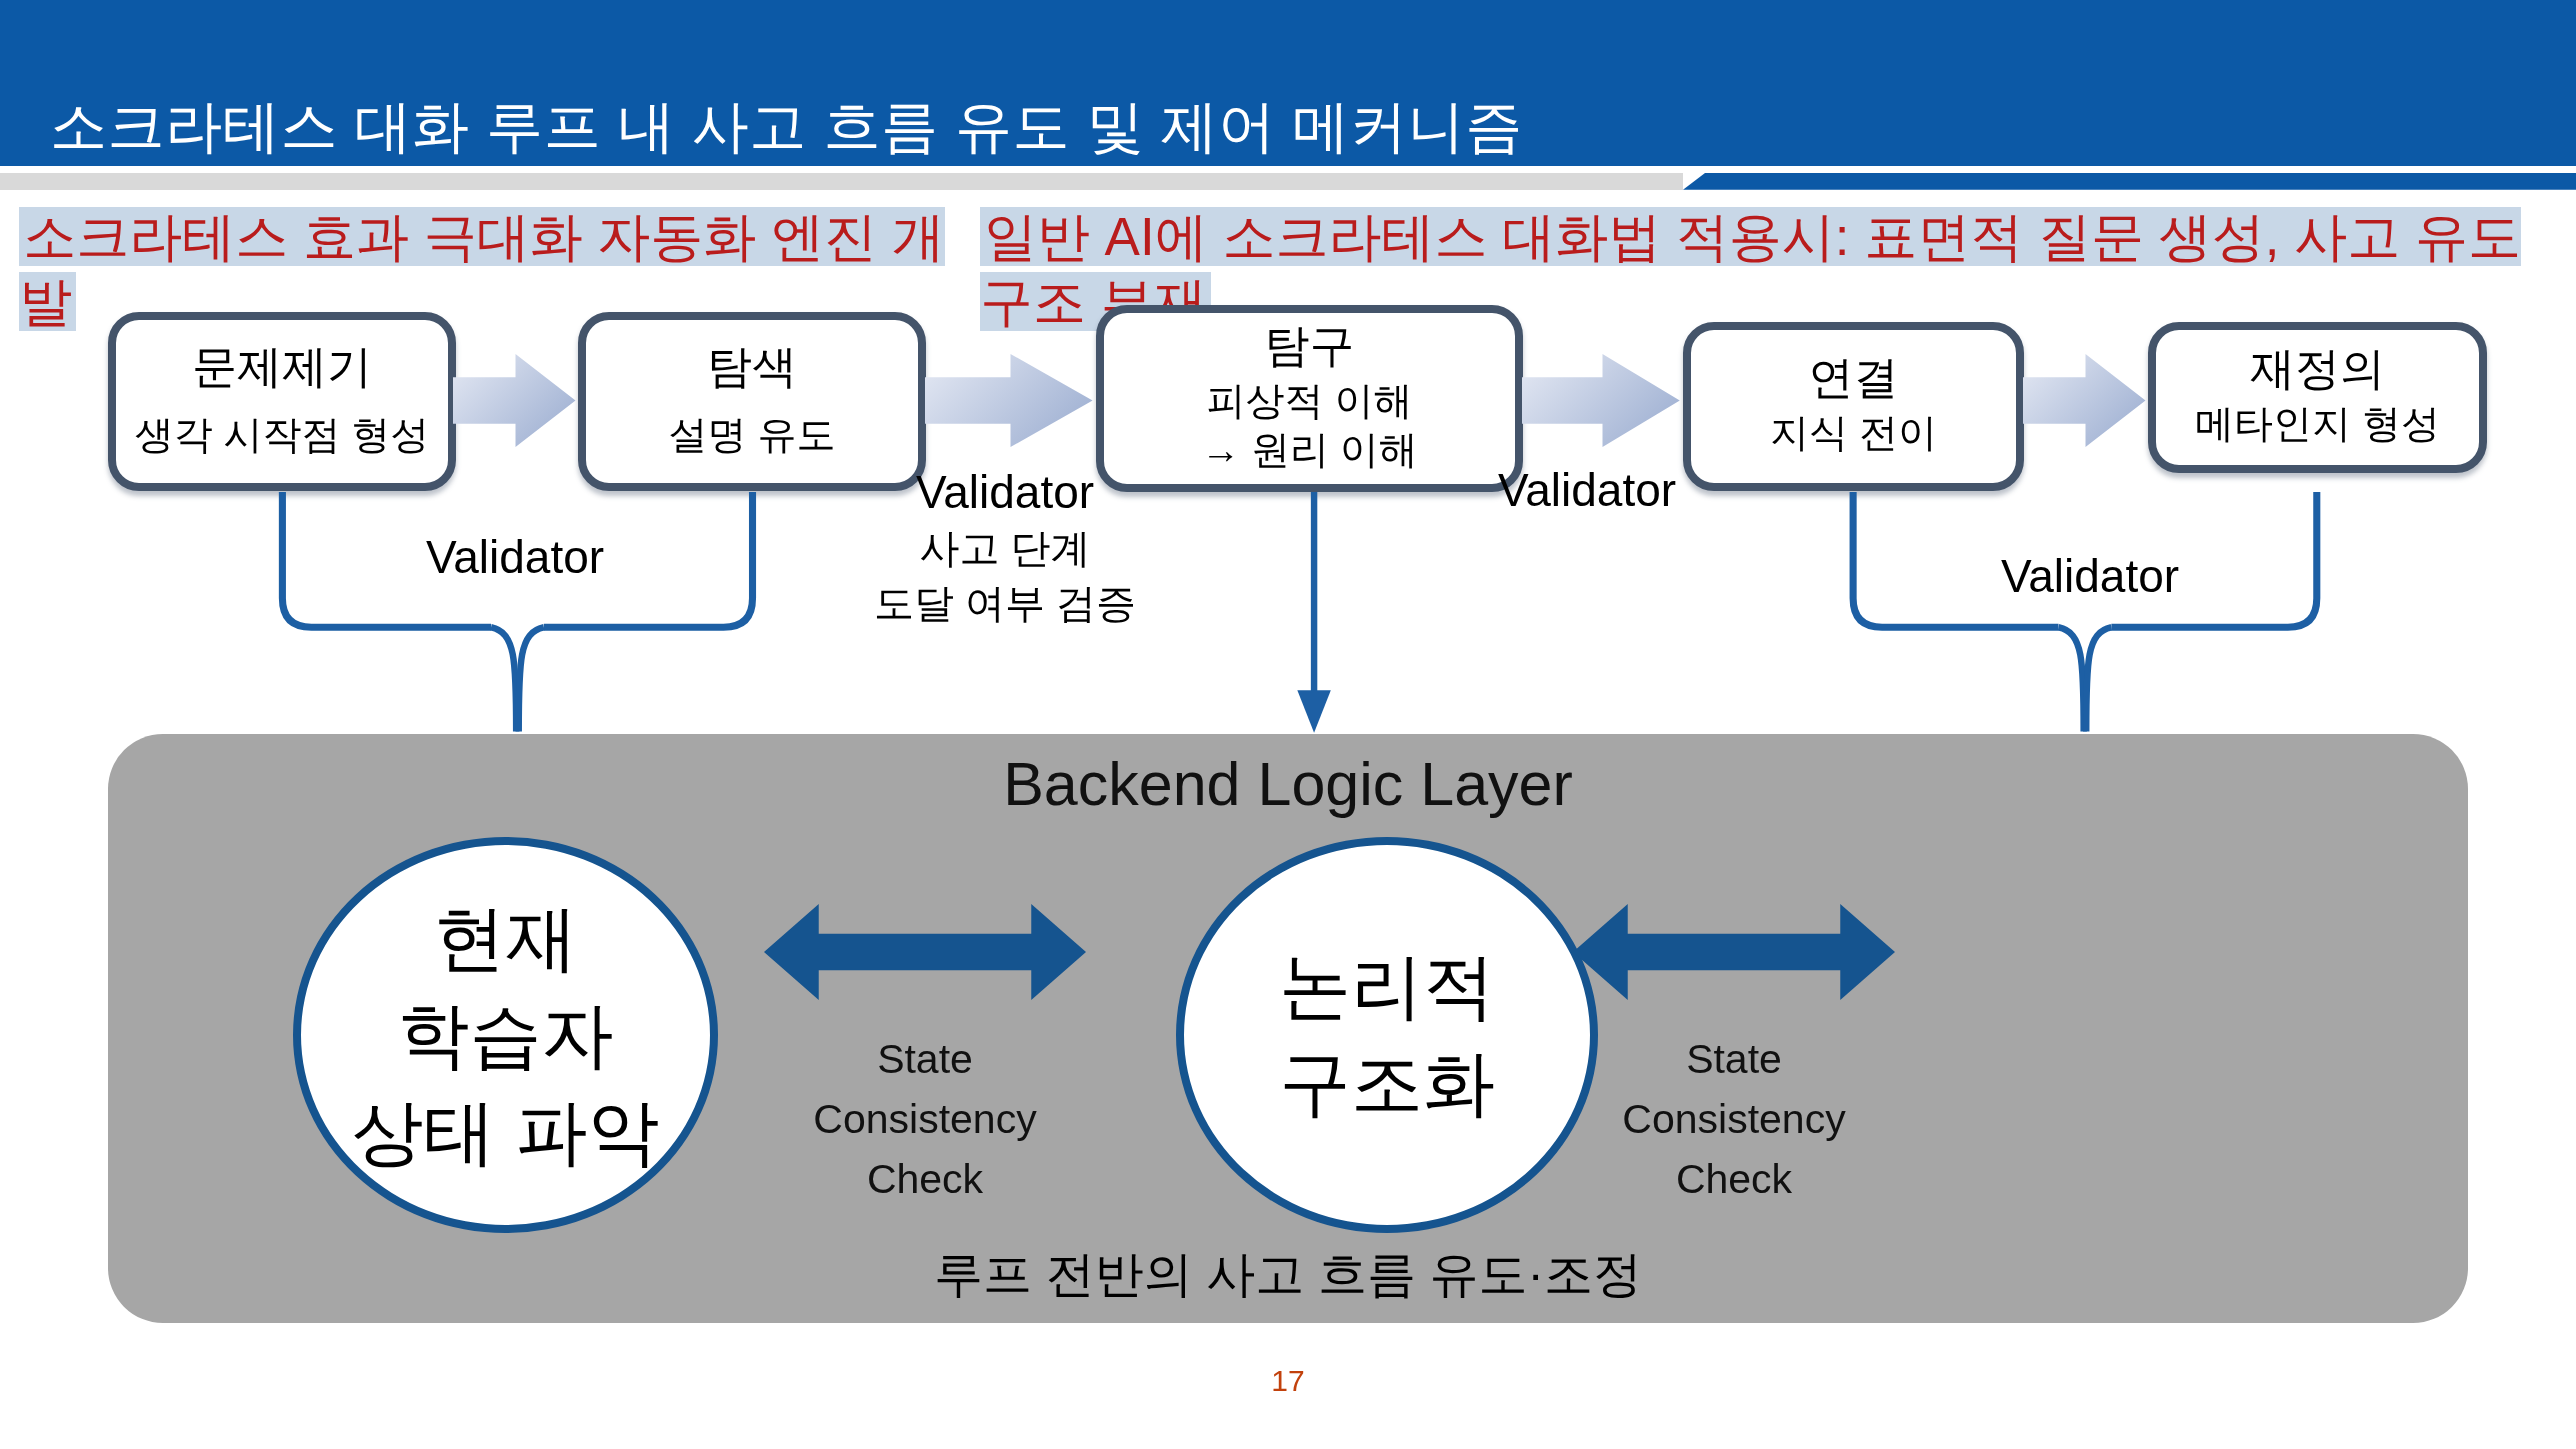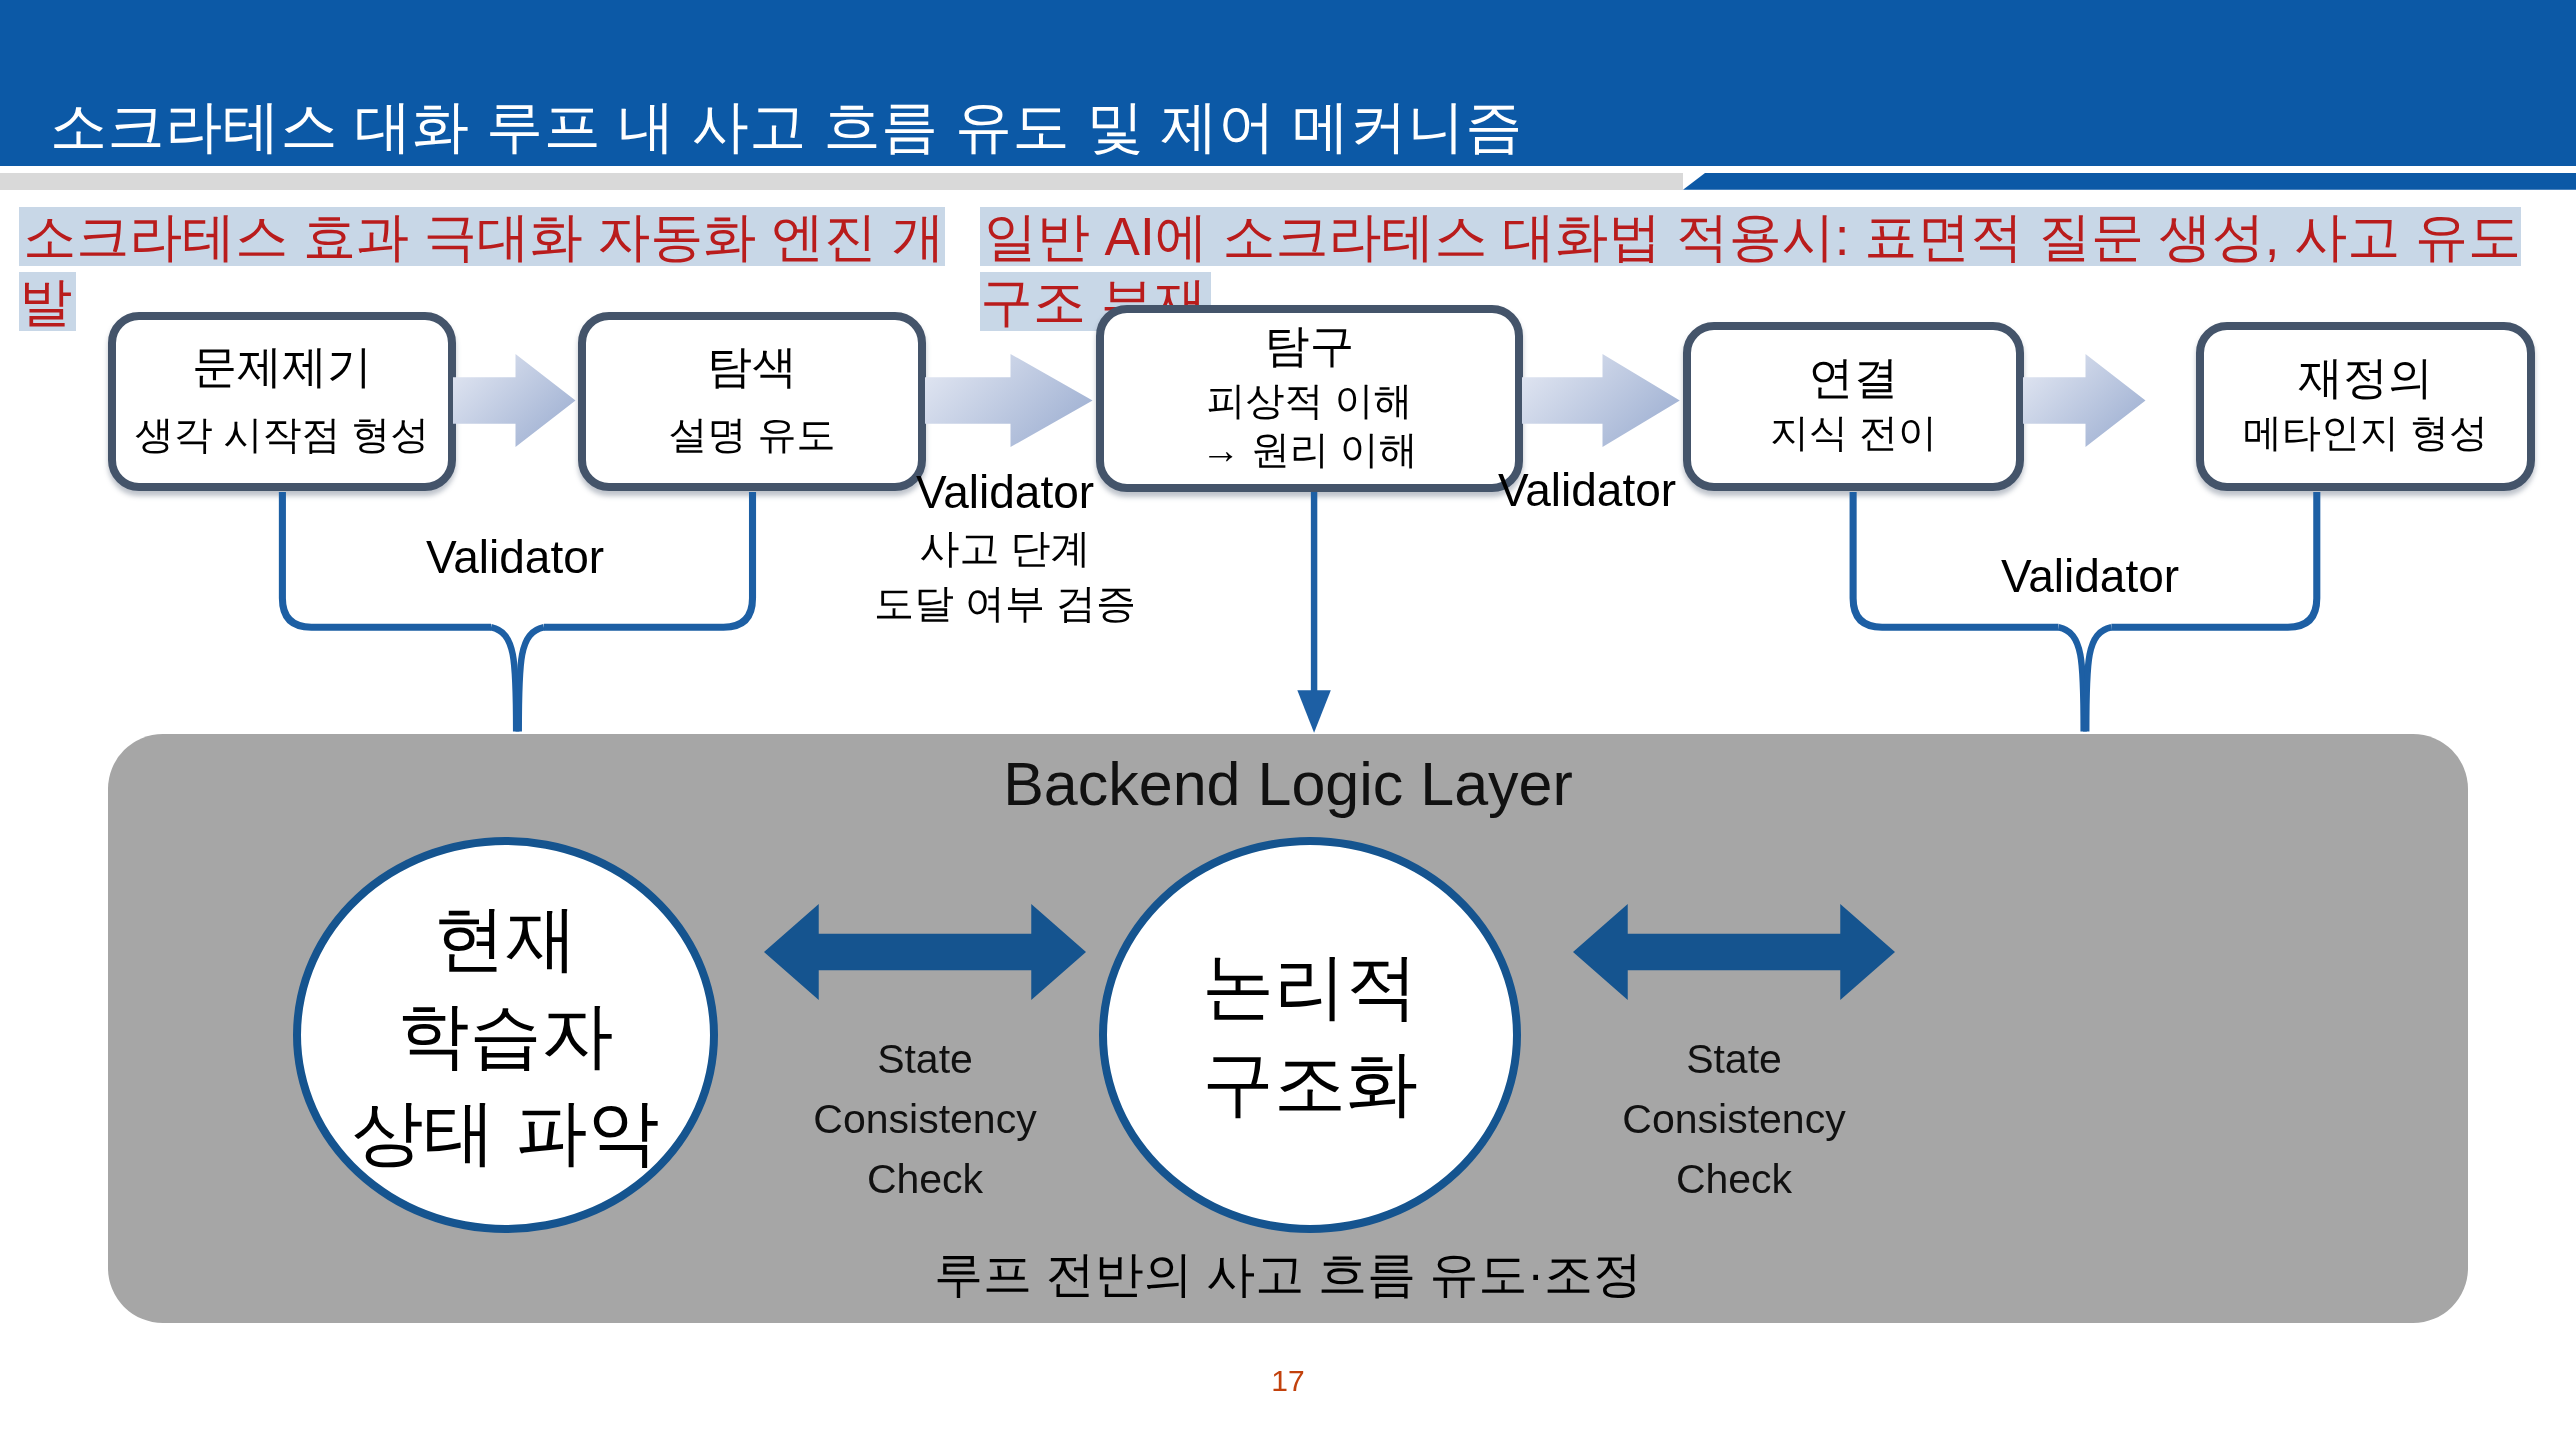--- a/index.html
+++ b/index.html
@@ -89,7 +89,7 @@
     <div class="t">연결</div>
     <div class="s">지식 전이</div>
   </div>
-  <div class="fbox tight" style="left:2148px;top:322px;width:339px;height:169px;margin-left:48px;">
+  <div class="fbox tight" style="left:2148px;top:322px;width:339px;height:151px;">
     <div class="t">재정의</div>
     <div class="s">메타인지 형성</div>
   </div>

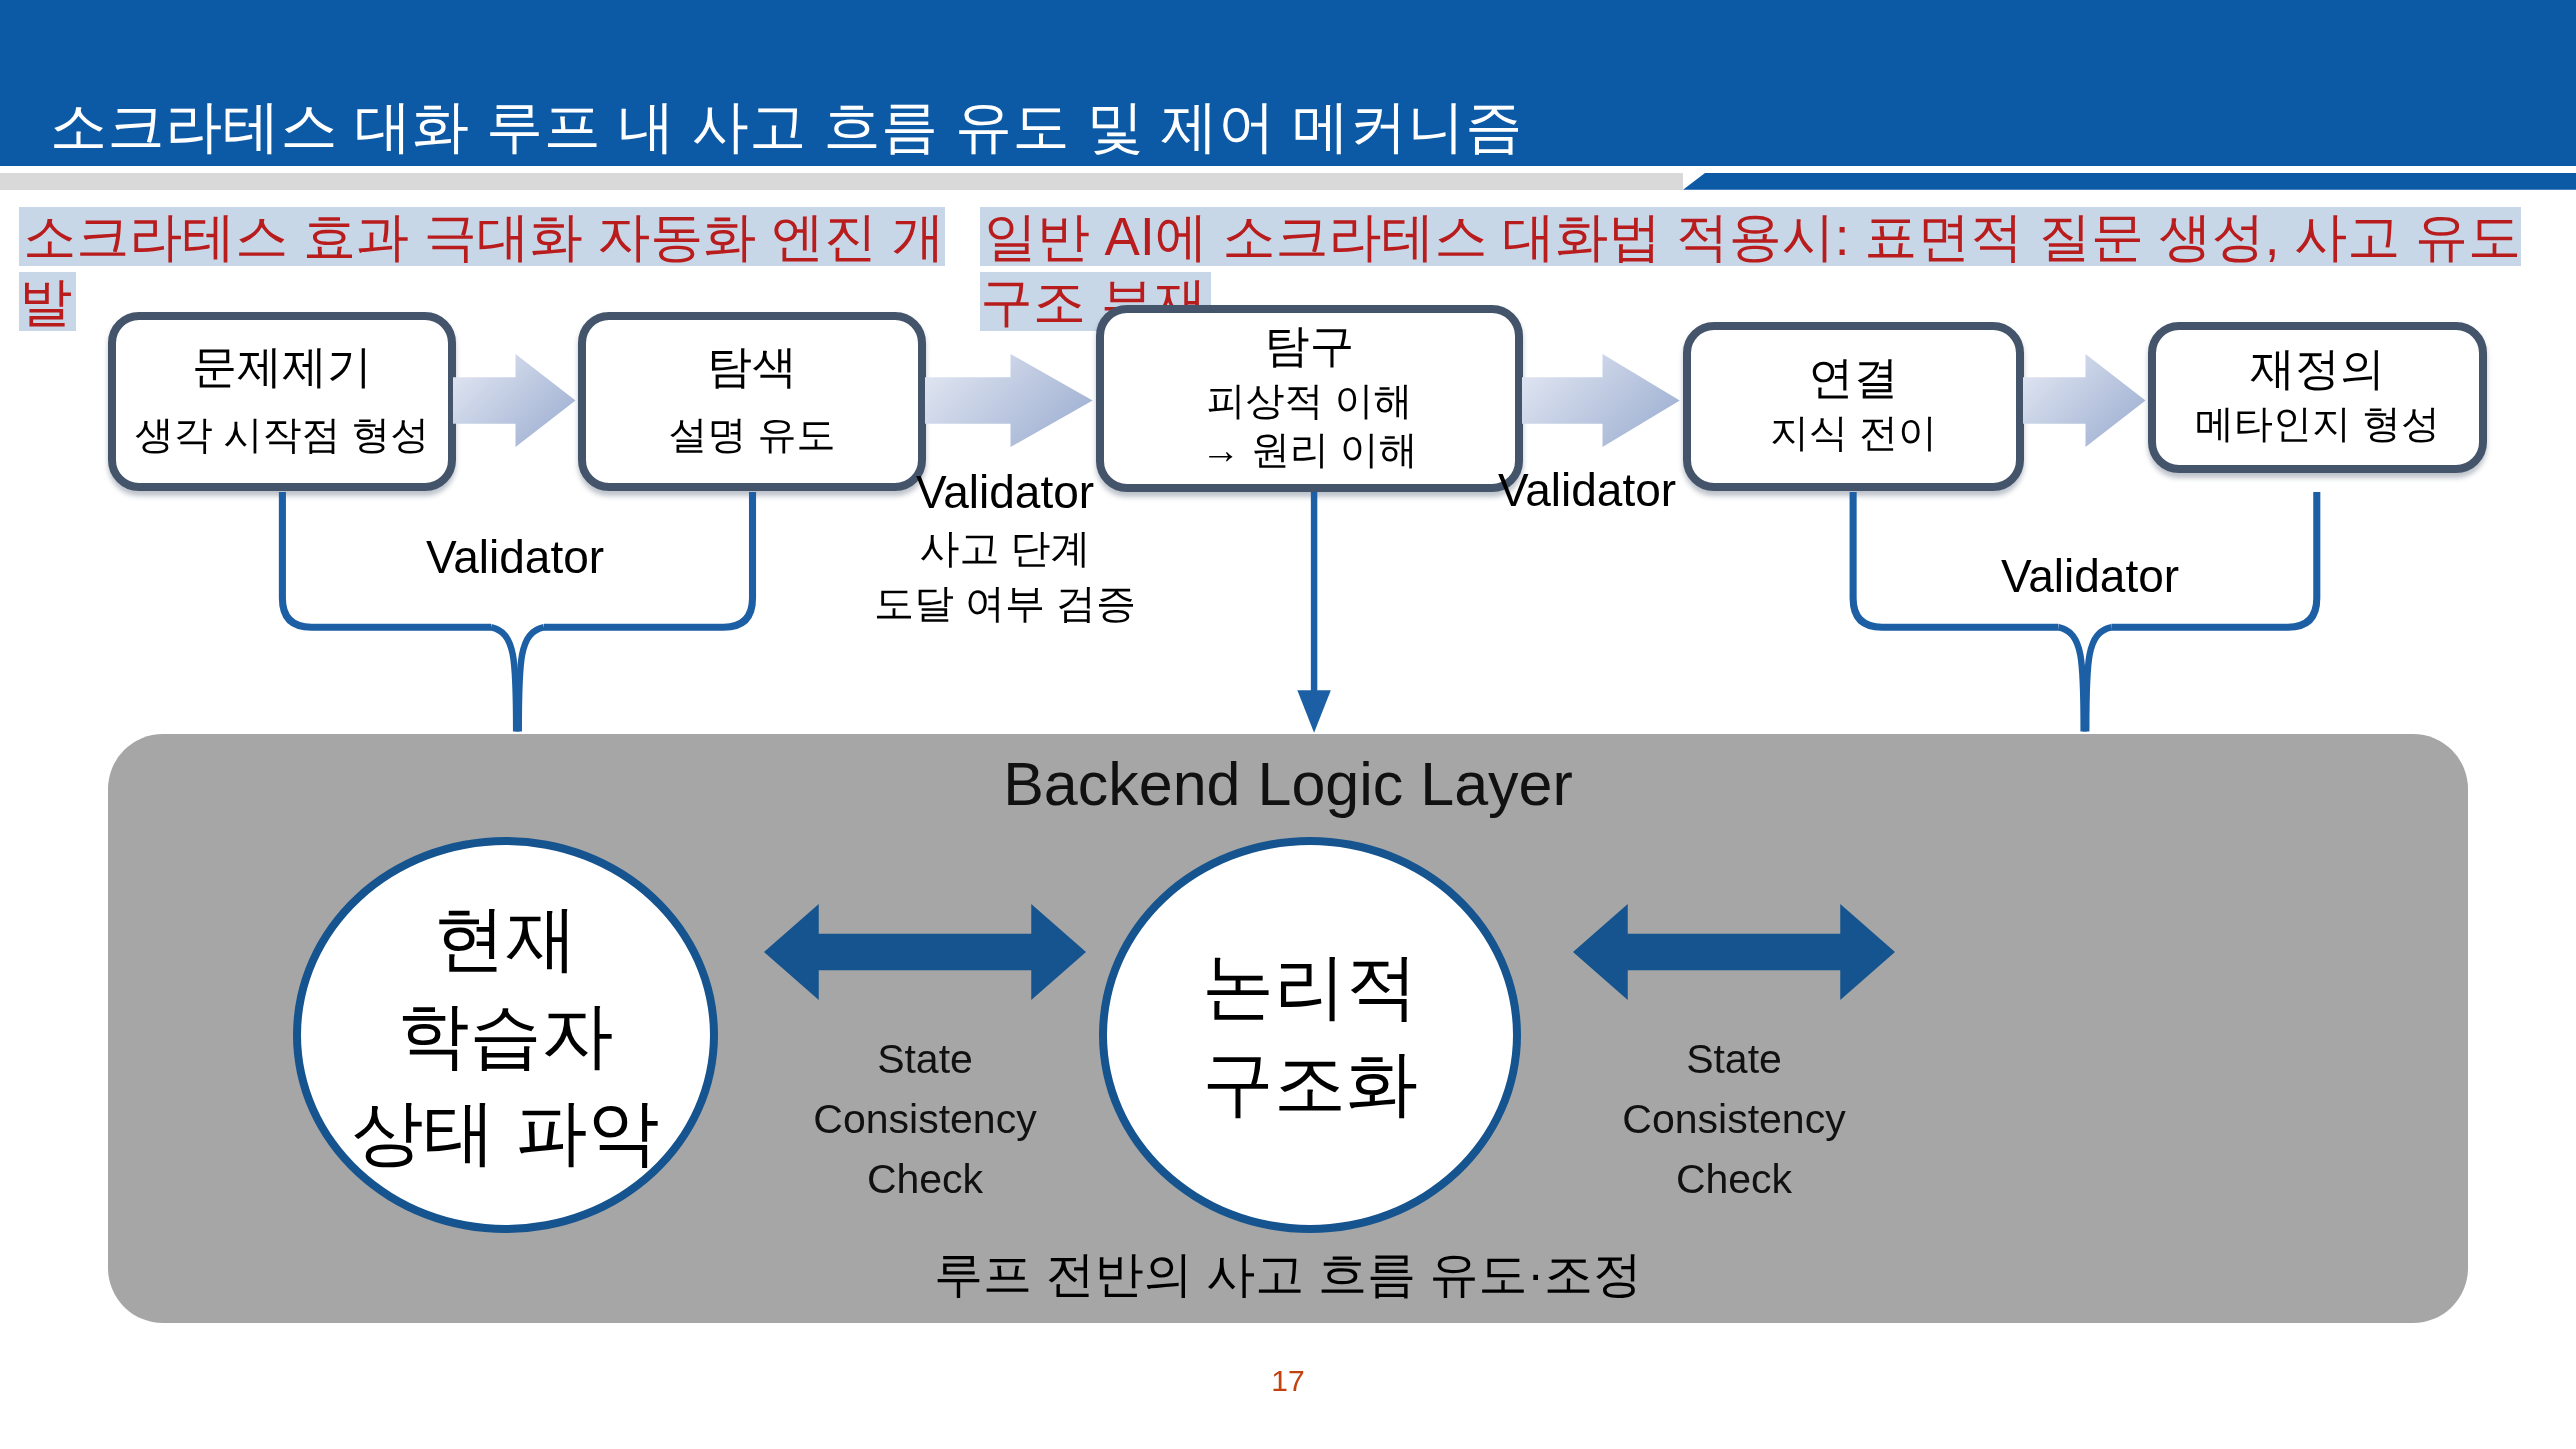--- a/index.html
+++ b/index.html
@@ -132,7 +132,7 @@
     <div class="cl">학습자</div>
     <div class="cl">상태 파악</div>
   </div>
-  <div class="circle" style="left:1099px;width:422px;">
+  <div class="circle" style="left:1176px;width:422px;">
     <div class="cl">논리적</div>
     <div class="cl">구조화</div>
   </div>

